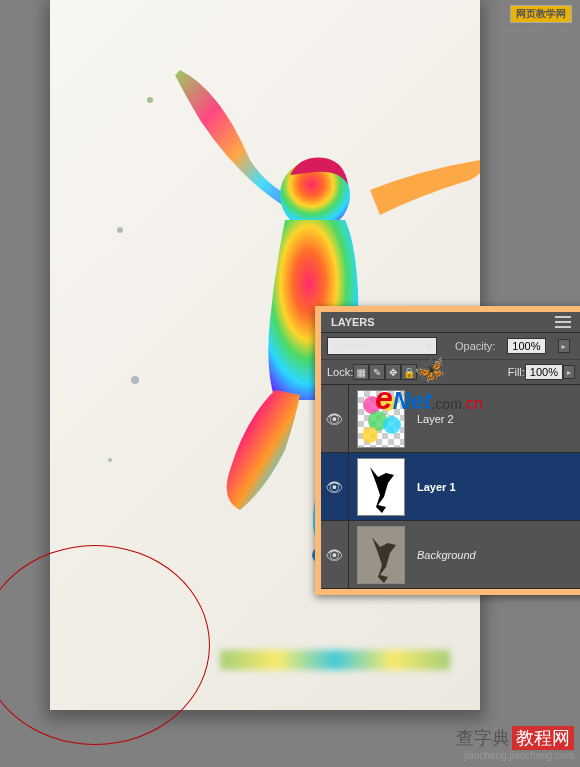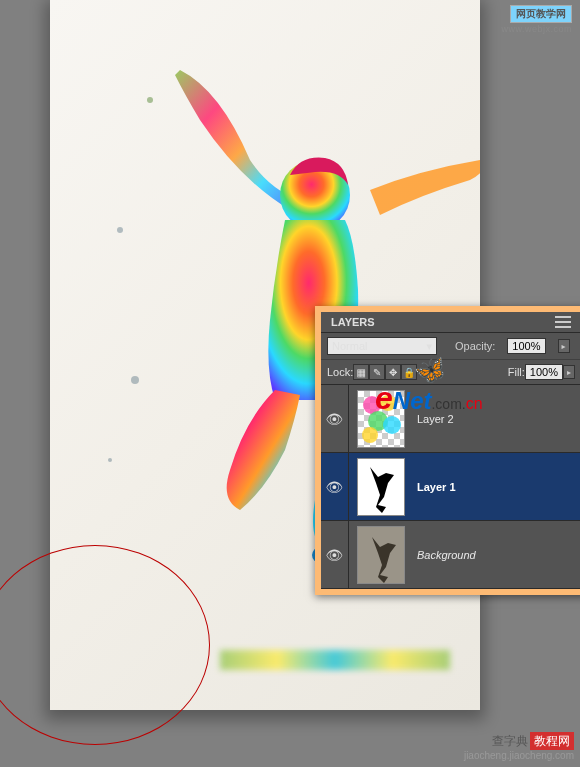--- a/index.html
+++ b/index.html
@@ -69,7 +69,7 @@
       z-index: 20;
     }
     .watermark-top .label {
-      background: #7dd3fc;
+      background: #eab308;
       border: 1px solid #aaa;
       padding: 1px 5px;
       display: inline-block;

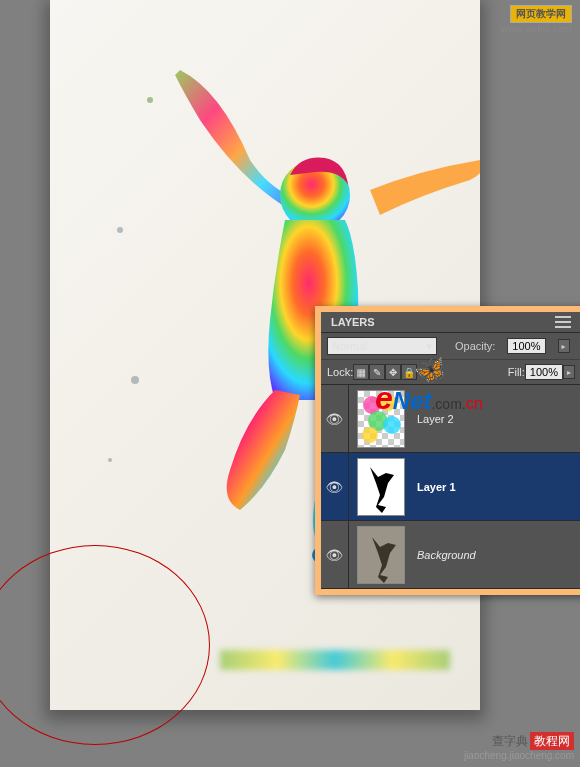--- a/index.html
+++ b/index.html
@@ -96,7 +96,7 @@
       text-align: right;
       z-index: 20;
     }
-    .watermark-bottom .cn { font-size: 12px; color: #555; }
+    .watermark-bottom .cn { font-size: 18px; color: #555; }
     .watermark-bottom .cn .tut { background: #d32f2f; color: #fff; padding: 2px 4px; margin-left: 2px; }
     .watermark-bottom .url { font-size: 10px; color: #999; }
     .layers-panel {

